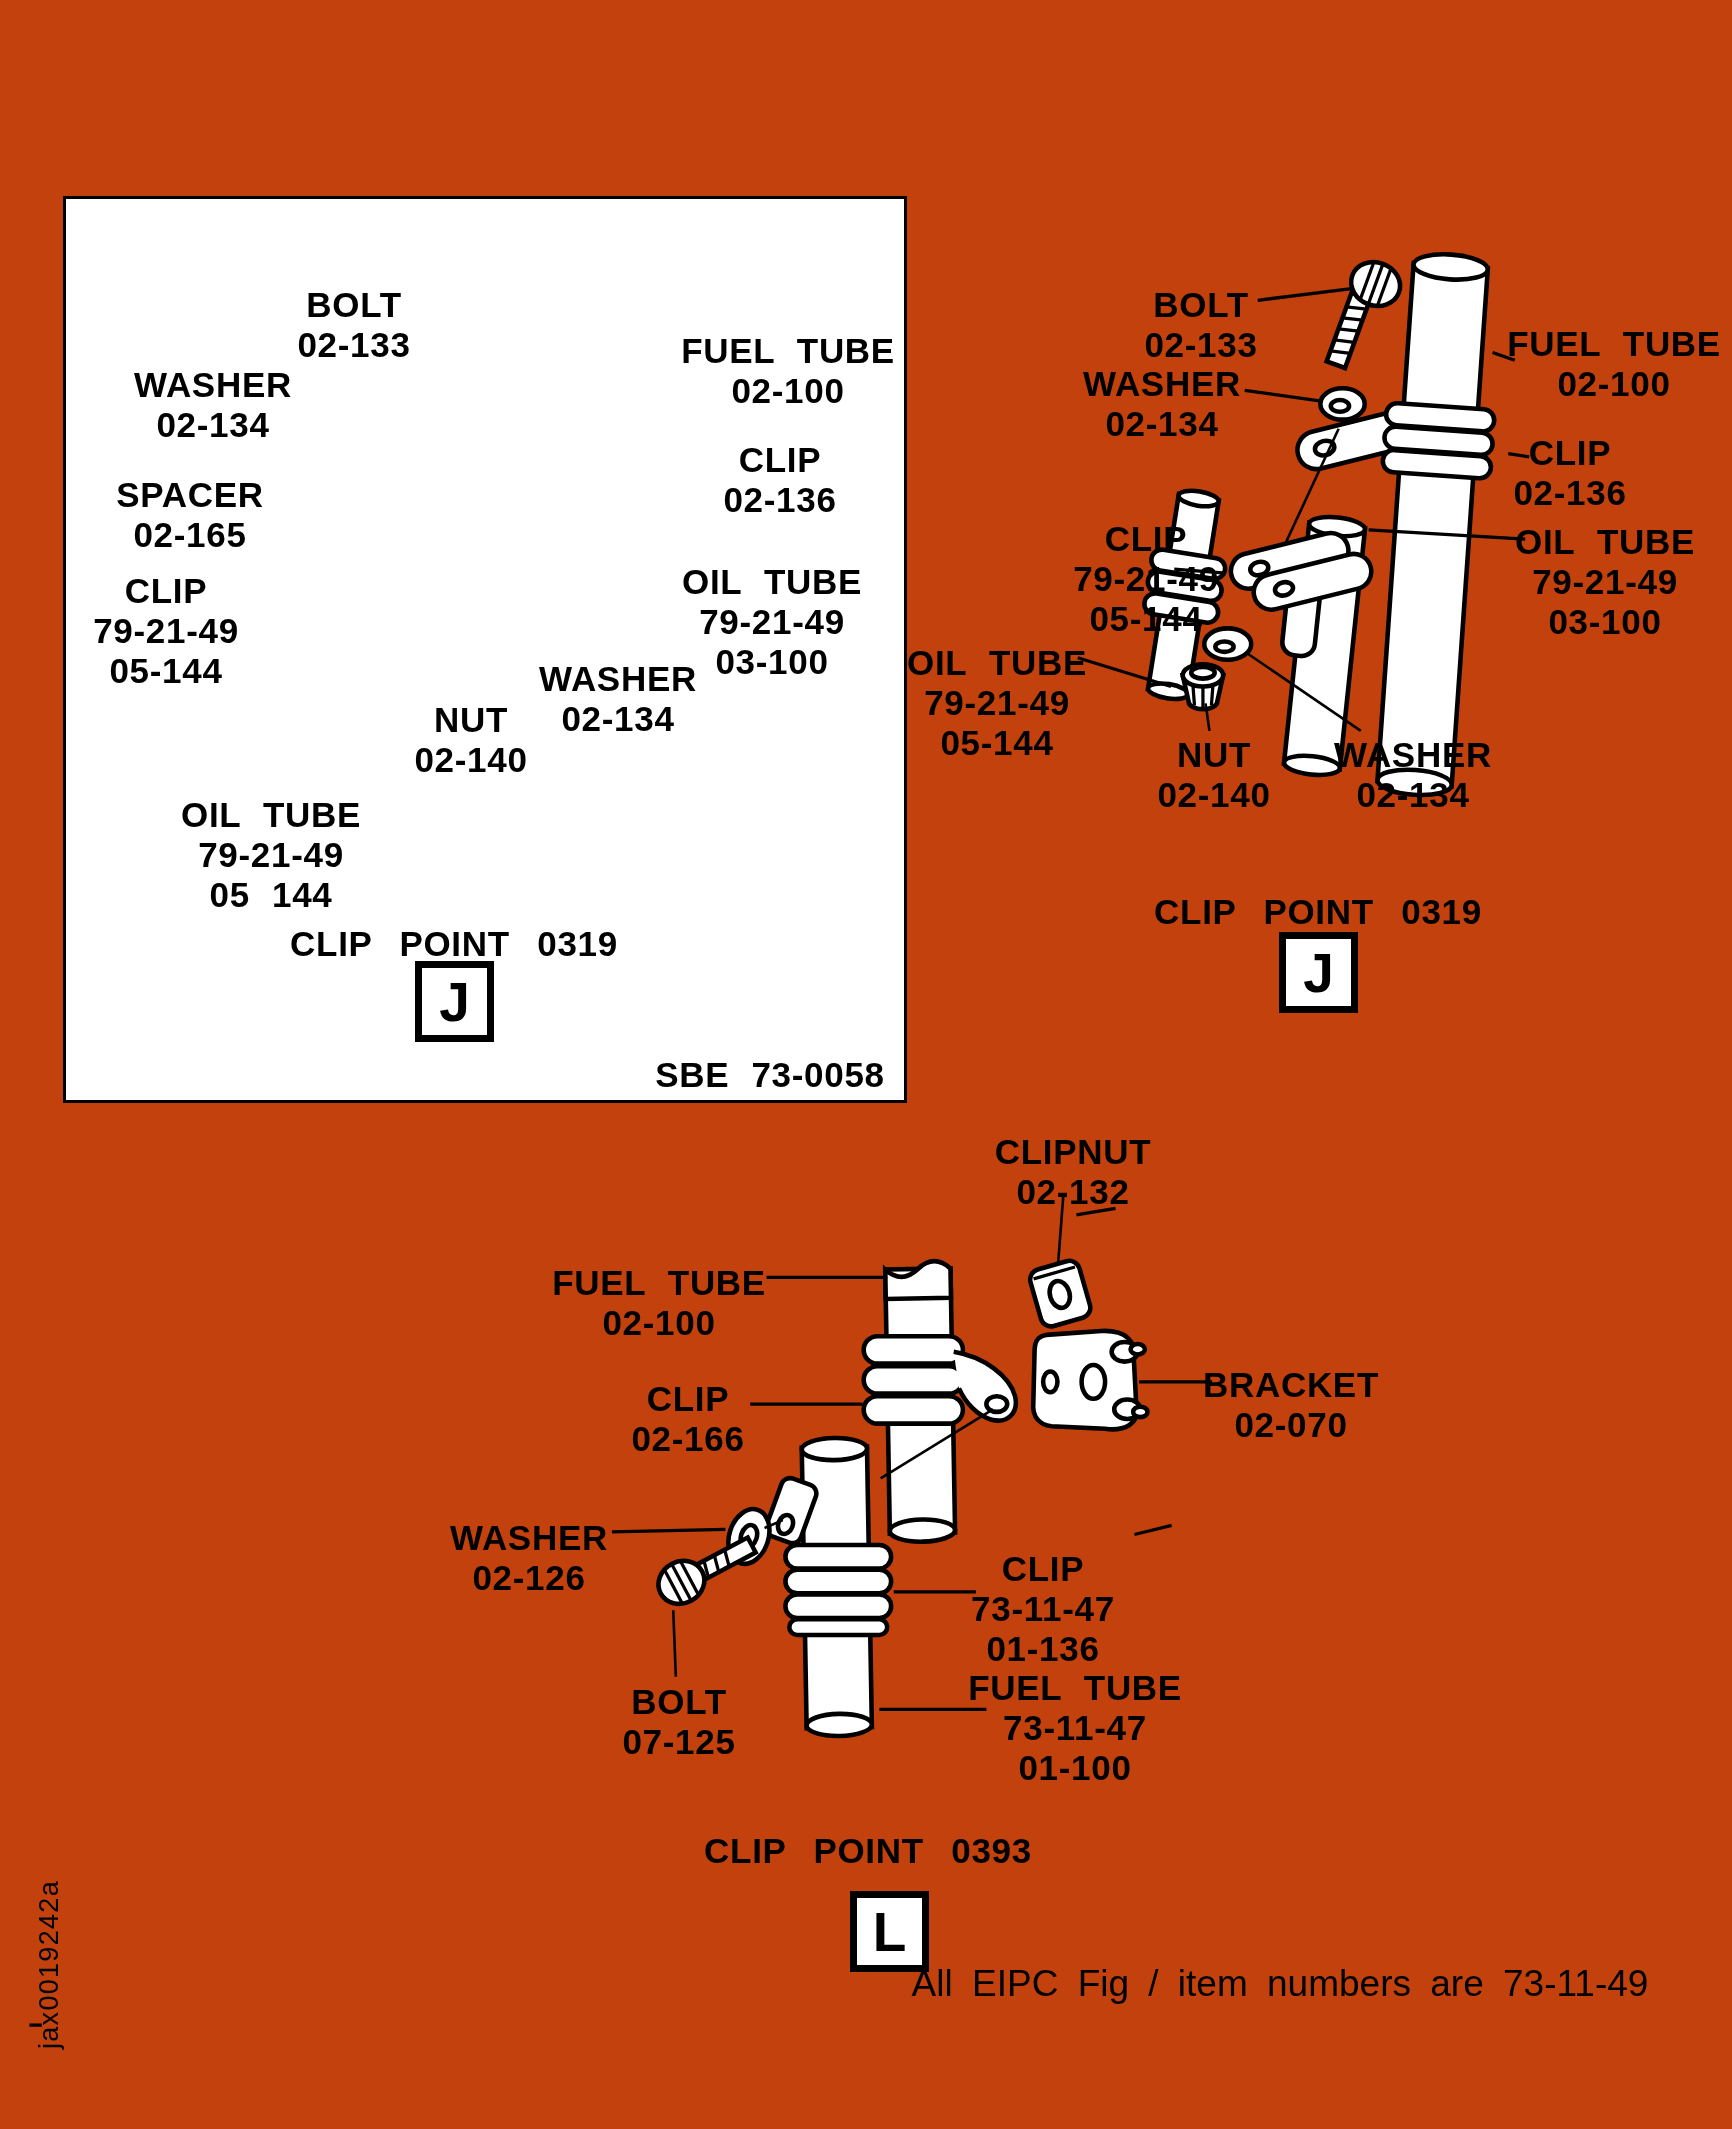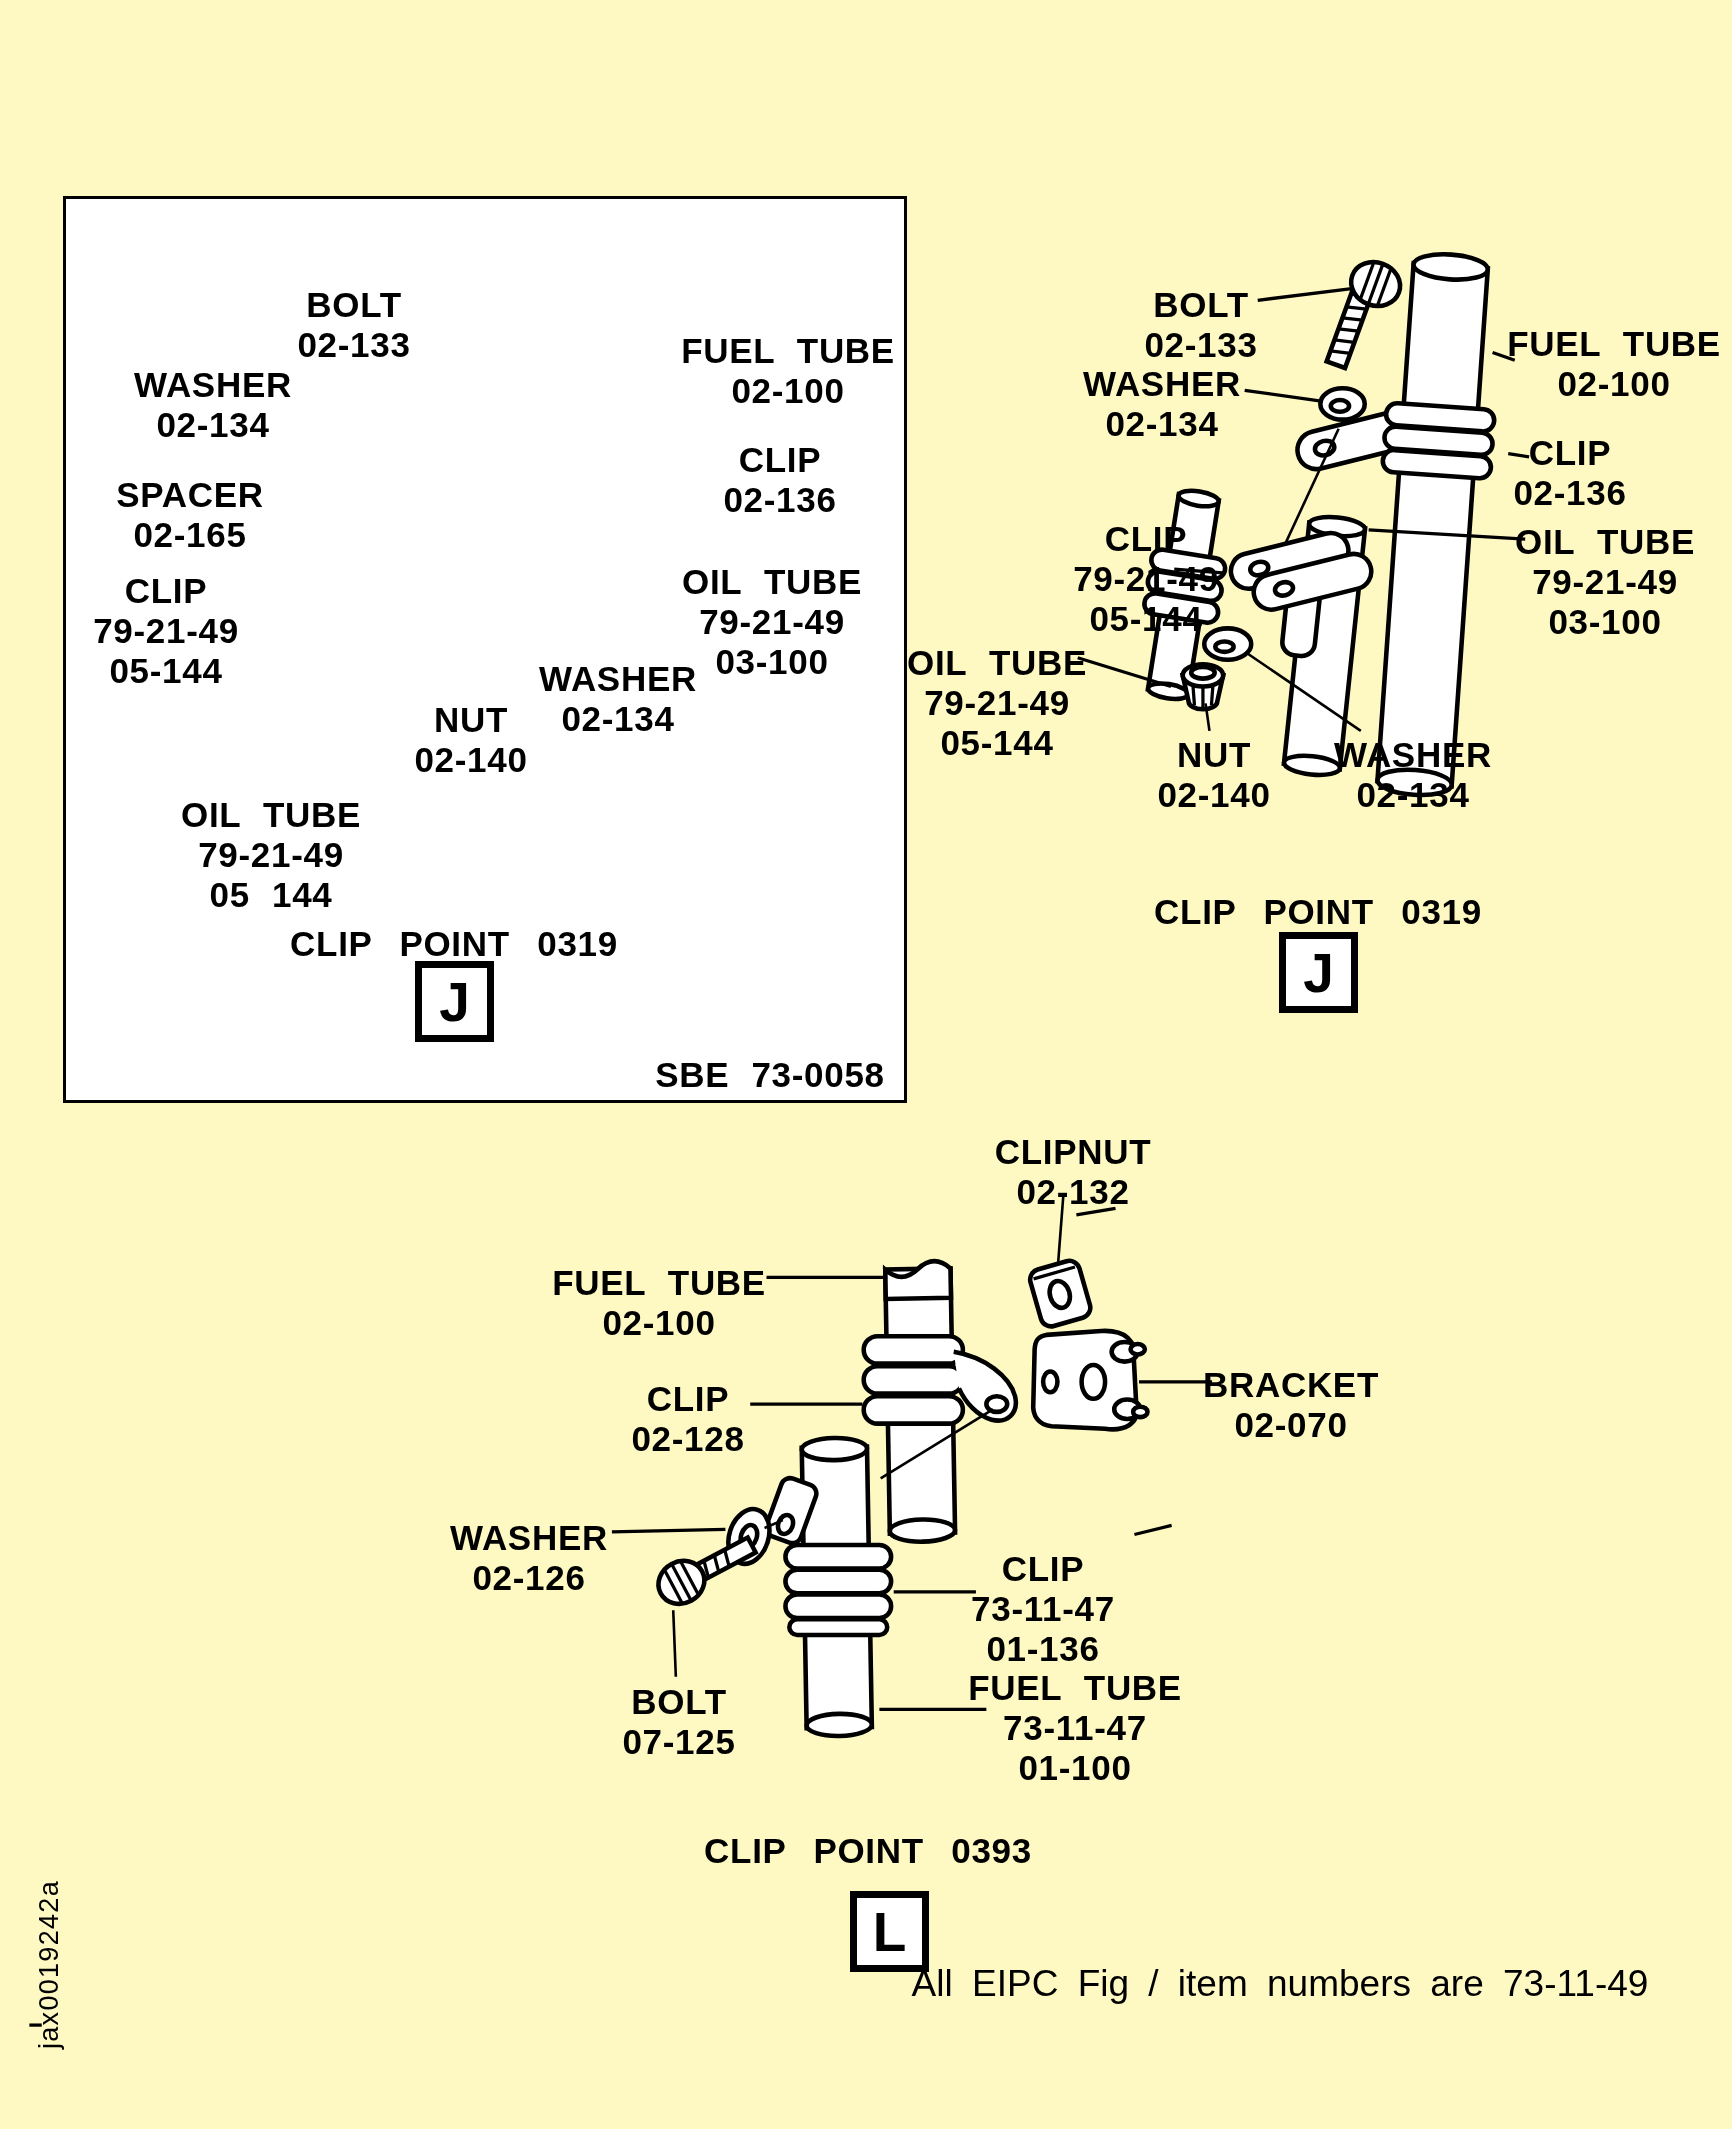--- a/index.html
+++ b/index.html
@@ -7,7 +7,7 @@
     position:relative;
     width:1732px;
     height:2129px;
-    background:#fef9c3;
+    background:#c2410c;
     font-family:"Liberation Sans", sans-serif;
     color:#000;
     overflow:hidden;

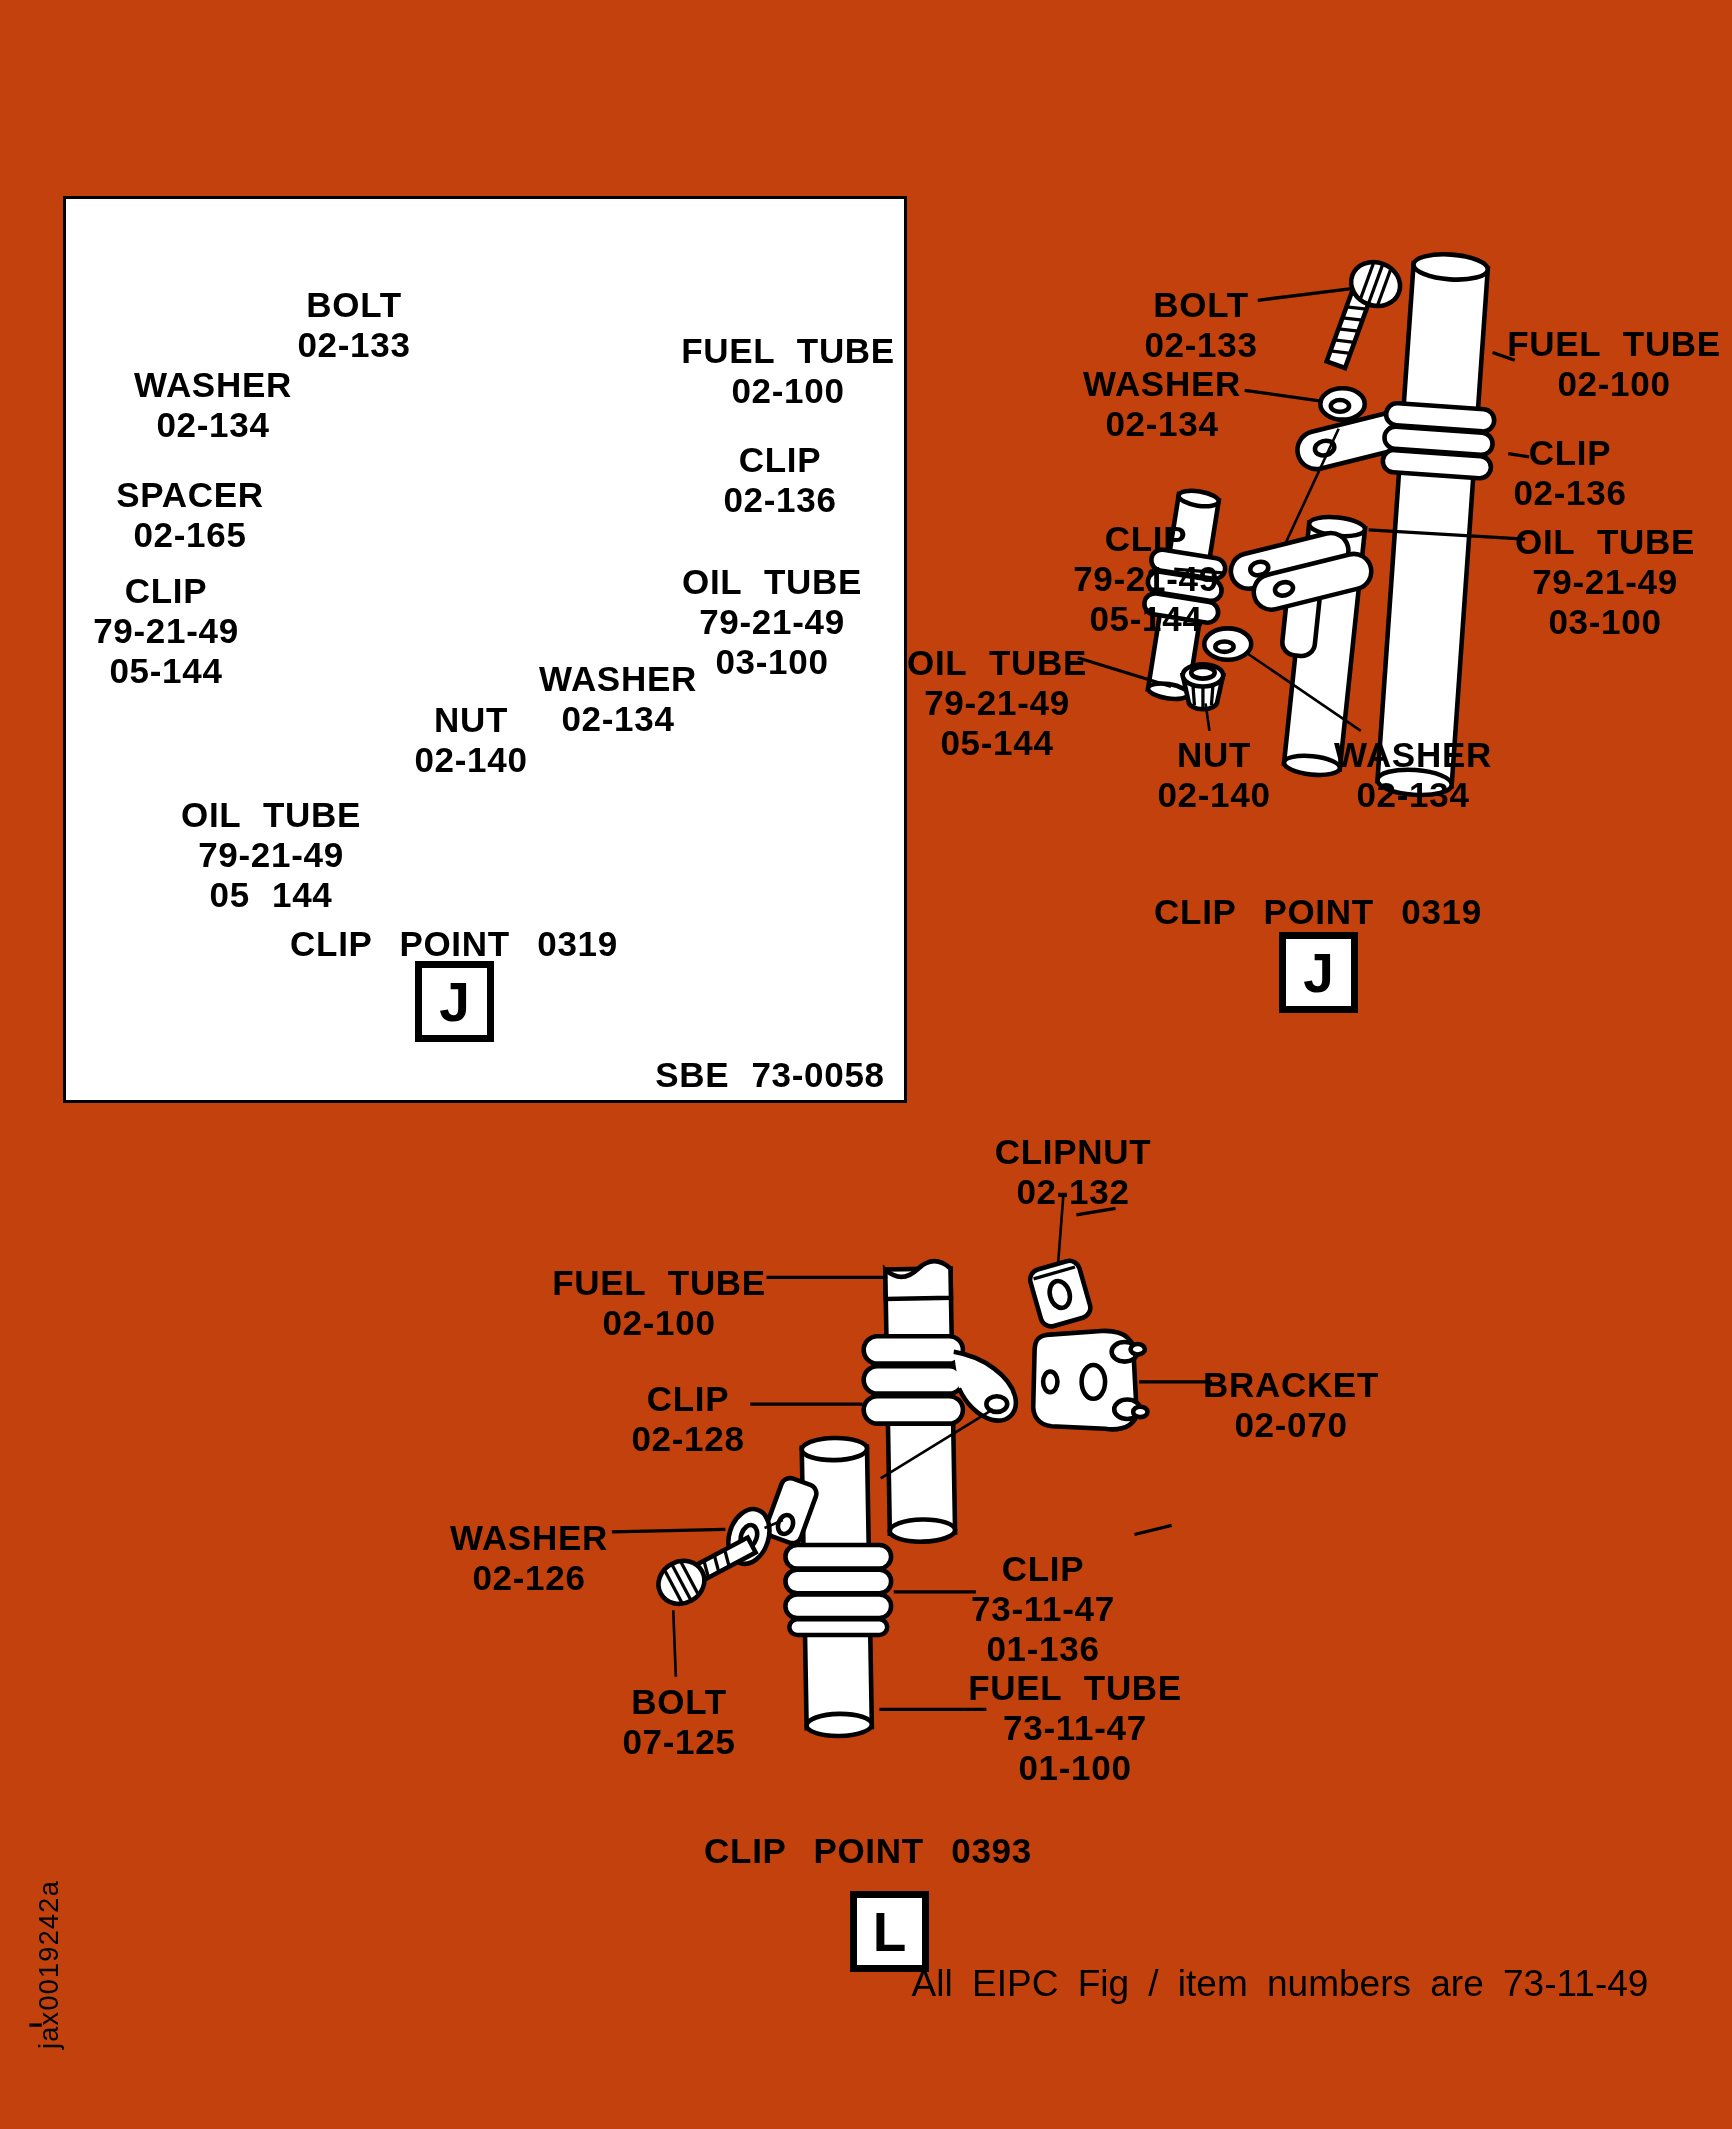--- a/index.html
+++ b/index.html
@@ -406,7 +406,7 @@
     </div>
     <div class="lbl" style="left:688px;top:1379px">
       <div>CLIP</div>
-      <div>02-128</div>
+      <div>02-166</div>
     </div>
     <div class="lbl" style="left:1291px;top:1365px">
       <div>BRACKET</div>

